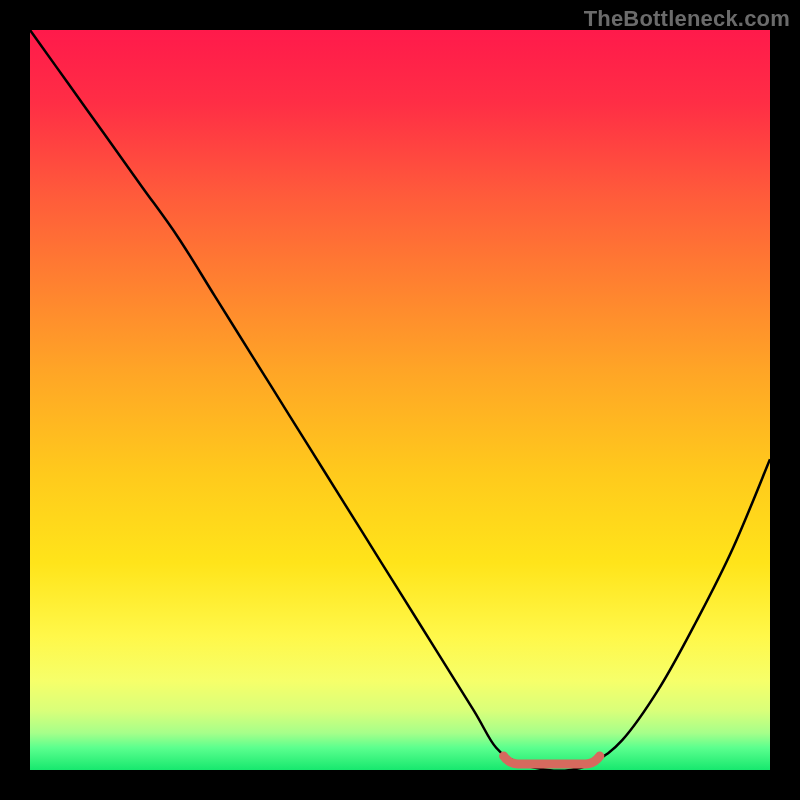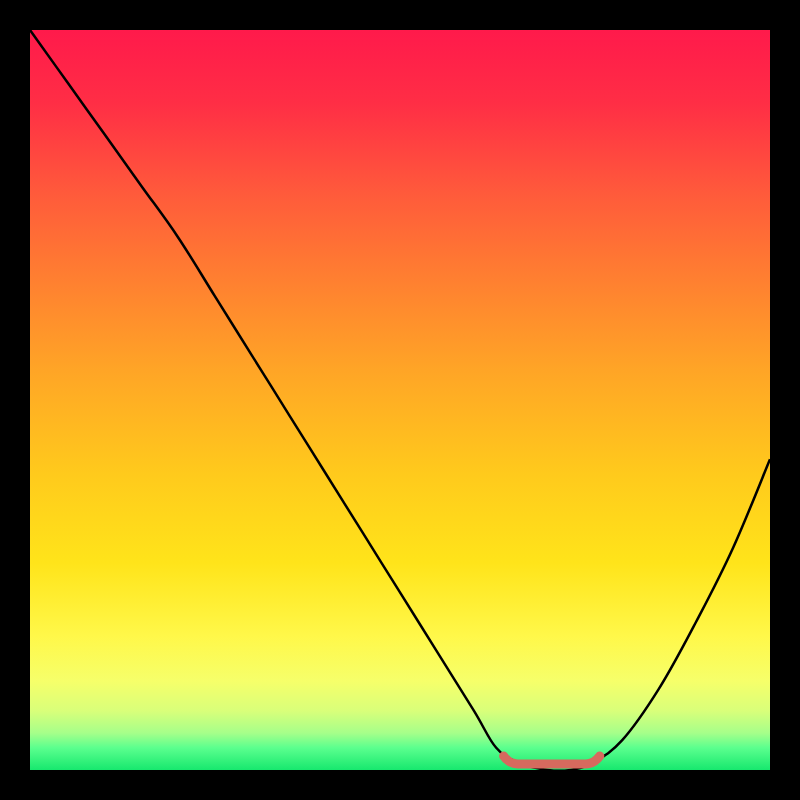--- a/index.html
+++ b/index.html
@@ -80,6 +80,7 @@
 
 <div class="frame">
 
+  <div class="watermark">TheBottleneck.com</div>
 
   <div class="plot">
     <div class="gradient"></div>

